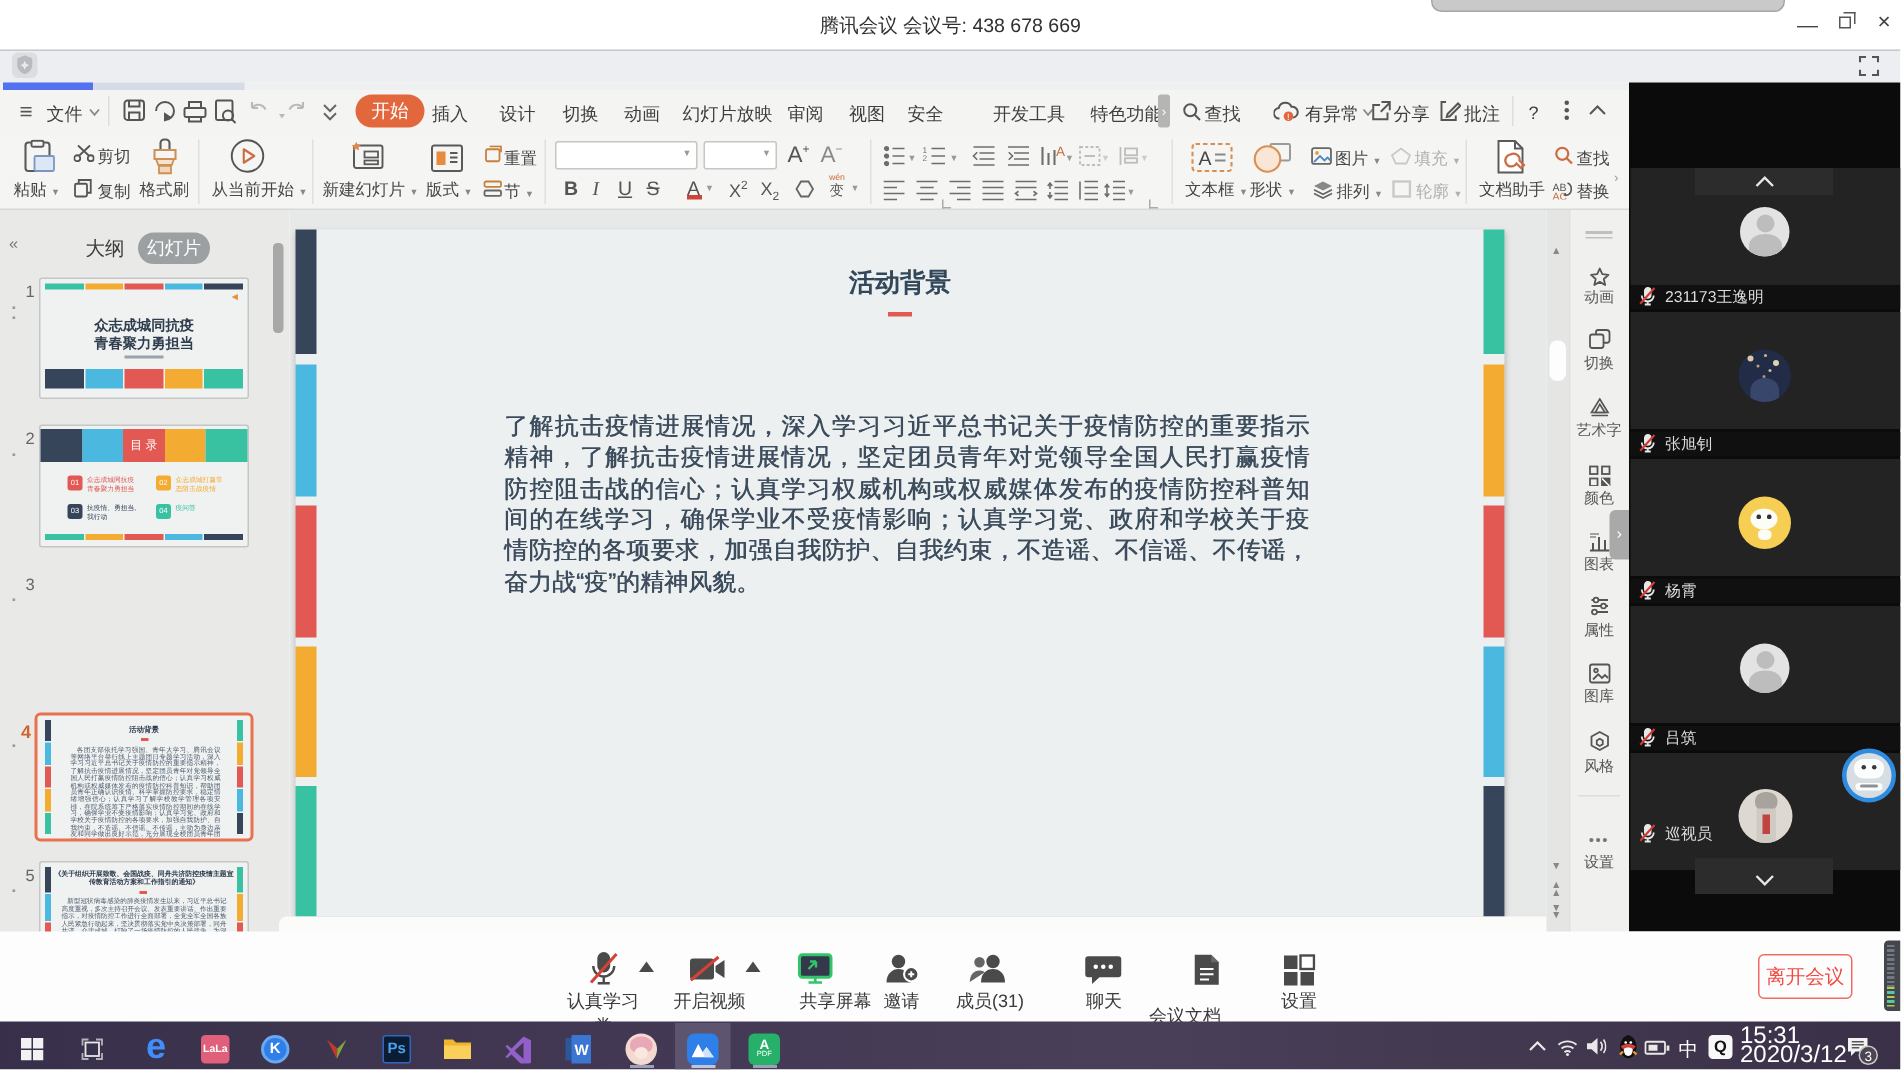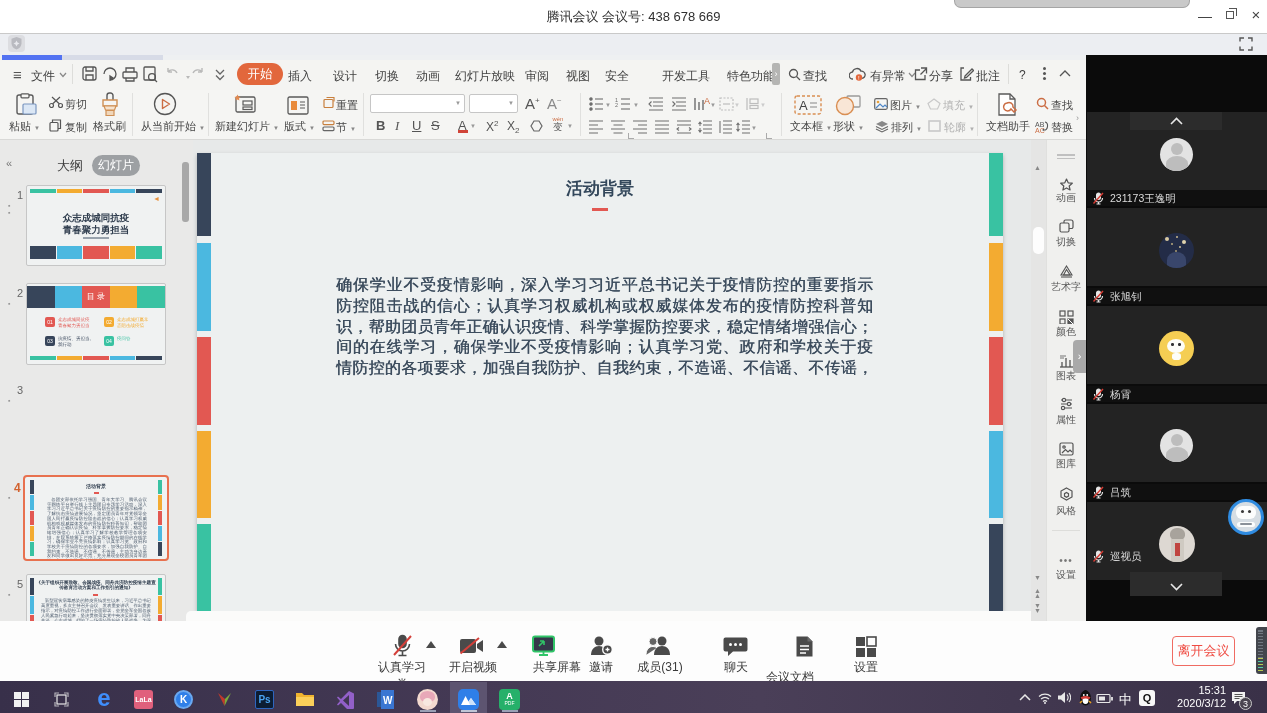--- a/index.html
+++ b/index.html
@@ -505,7 +505,7 @@
  <div class="abs" id="stitle">活动背景</div>
  <div class="abs" id="sdash"></div>
  <div class="abs" id="sbody">
-  <div class="bl">确保学业不受疫情影响，深入学习习近平总书记关于疫情防控的重要指示</div>
+  <div class="bl">了解抗击疫情进展情况，深入学习习近平总书记关于疫情防控的重要指示</div>
   <div class="bl">防控阻击战的信心；认真学习权威机构或权威媒体发布的疫情防控科普知</div>
   <div class="bl">识，帮助团员青年正确认识疫情、科学掌握防控要求，稳定情绪增强信心；</div>
   <div class="bl">间的在线学习，确保学业不受疫情影响；认真学习党、政府和学校关于疫</div>

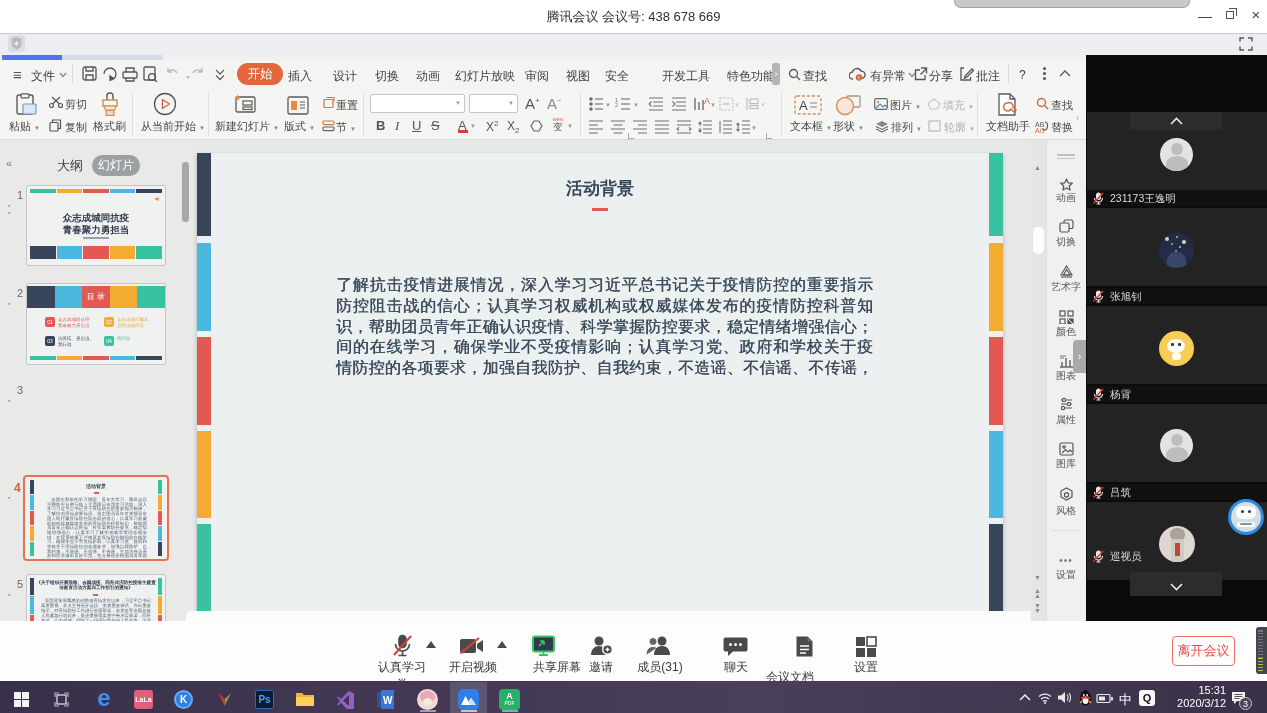--- a/index.html
+++ b/index.html
@@ -506,6 +506,7 @@
  <div class="abs" id="sdash"></div>
  <div class="abs" id="sbody">
   <div class="bl">了解抗击疫情进展情况，深入学习习近平总书记关于疫情防控的重要指示</div>
+  <div class="bl">精神，了解抗击疫情进展情况，坚定团员青年对党领导全国人民打赢疫情</div>
   <div class="bl">防控阻击战的信心；认真学习权威机构或权威媒体发布的疫情防控科普知</div>
   <div class="bl">识，帮助团员青年正确认识疫情、科学掌握防控要求，稳定情绪增强信心；</div>
   <div class="bl">间的在线学习，确保学业不受疫情影响；认真学习党、政府和学校关于疫</div>

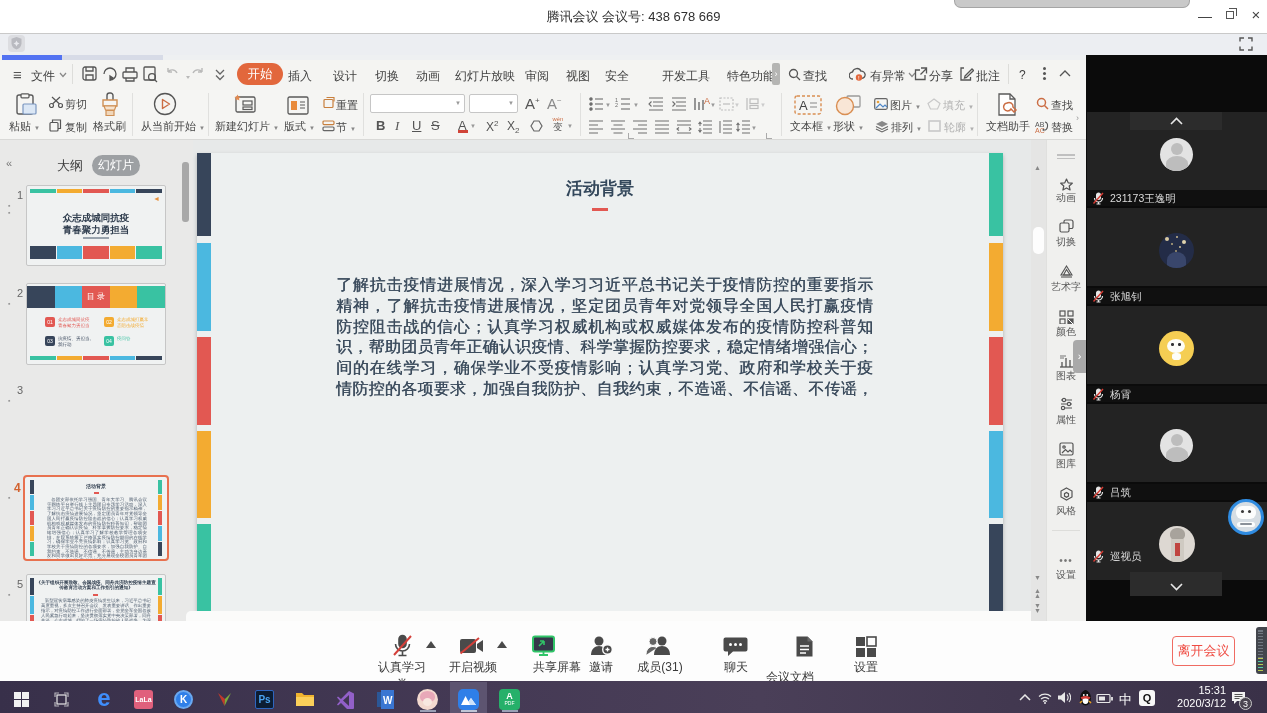--- a/index.html
+++ b/index.html
@@ -508,7 +508,6 @@
   <div class="bl">了解抗击疫情进展情况，深入学习习近平总书记关于疫情防控的重要指示</div>
   <div class="bl">精神，了解抗击疫情进展情况，坚定团员青年对党领导全国人民打赢疫情</div>
   <div class="bl">防控阻击战的信心；认真学习权威机构或权威媒体发布的疫情防控科普知</div>
-  <div class="bl">识，帮助团员青年正确认识疫情、科学掌握防控要求，稳定情绪增强信心；</div>
   <div class="bl">间的在线学习，确保学业不受疫情影响；认真学习党、政府和学校关于疫</div>
   <div class="bl">情防控的各项要求，加强自我防护、自我约束，不造谣、不信谣、不传谣，</div>
  </div>

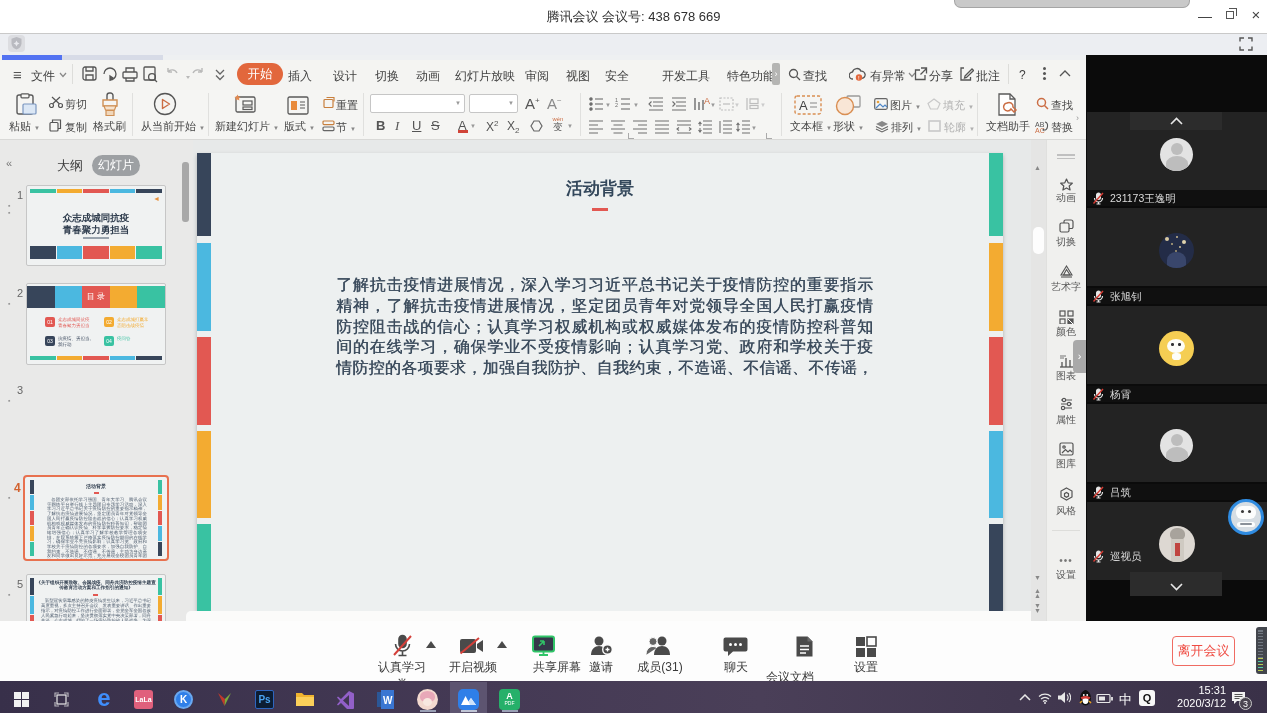--- a/index.html
+++ b/index.html
@@ -510,6 +510,7 @@
   <div class="bl">防控阻击战的信心；认真学习权威机构或权威媒体发布的疫情防控科普知</div>
   <div class="bl">间的在线学习，确保学业不受疫情影响；认真学习党、政府和学校关于疫</div>
   <div class="bl">情防控的各项要求，加强自我防护、自我约束，不造谣、不信谣、不传谣，</div>
+  <div class="bl" style="text-align-last:left;">奋力战“疫”的精神风貌。</div>
  </div>
 </div>
 

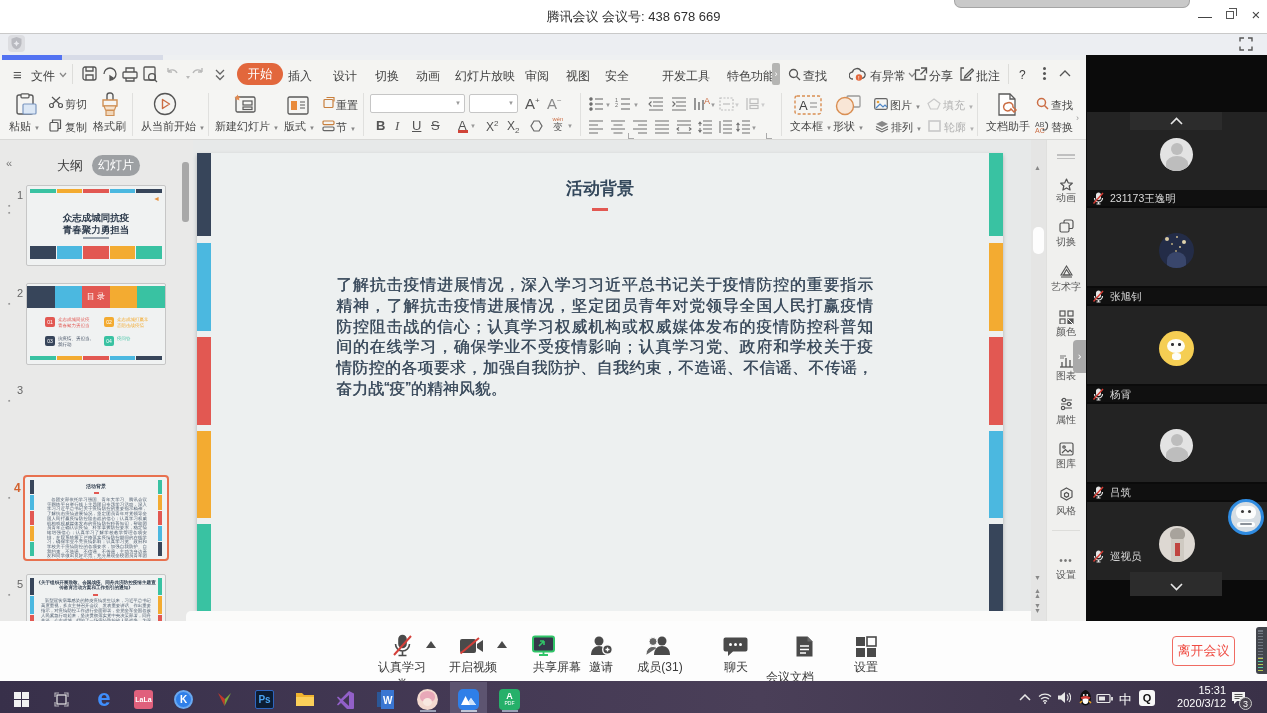--- a/index.html
+++ b/index.html
@@ -73,7 +73,7 @@
 
 
 #taskbar { left:0; top:681px; width:1267px; height:32px; background:linear-gradient(90deg,#38304a 0%,#453a55 40%,#4a3f58 60%,#3a3148 100%); }
-#clock { left:1160px; top:684px; width:66px; color:#fff; font-size:11px; text-align:right; line-height:13px; }
+#clock { left:1160px; top:684px; width:66px; color:#fff; font-size:16px; text-align:left; line-height:13px; }
 </style>
 </head>
 <body>

